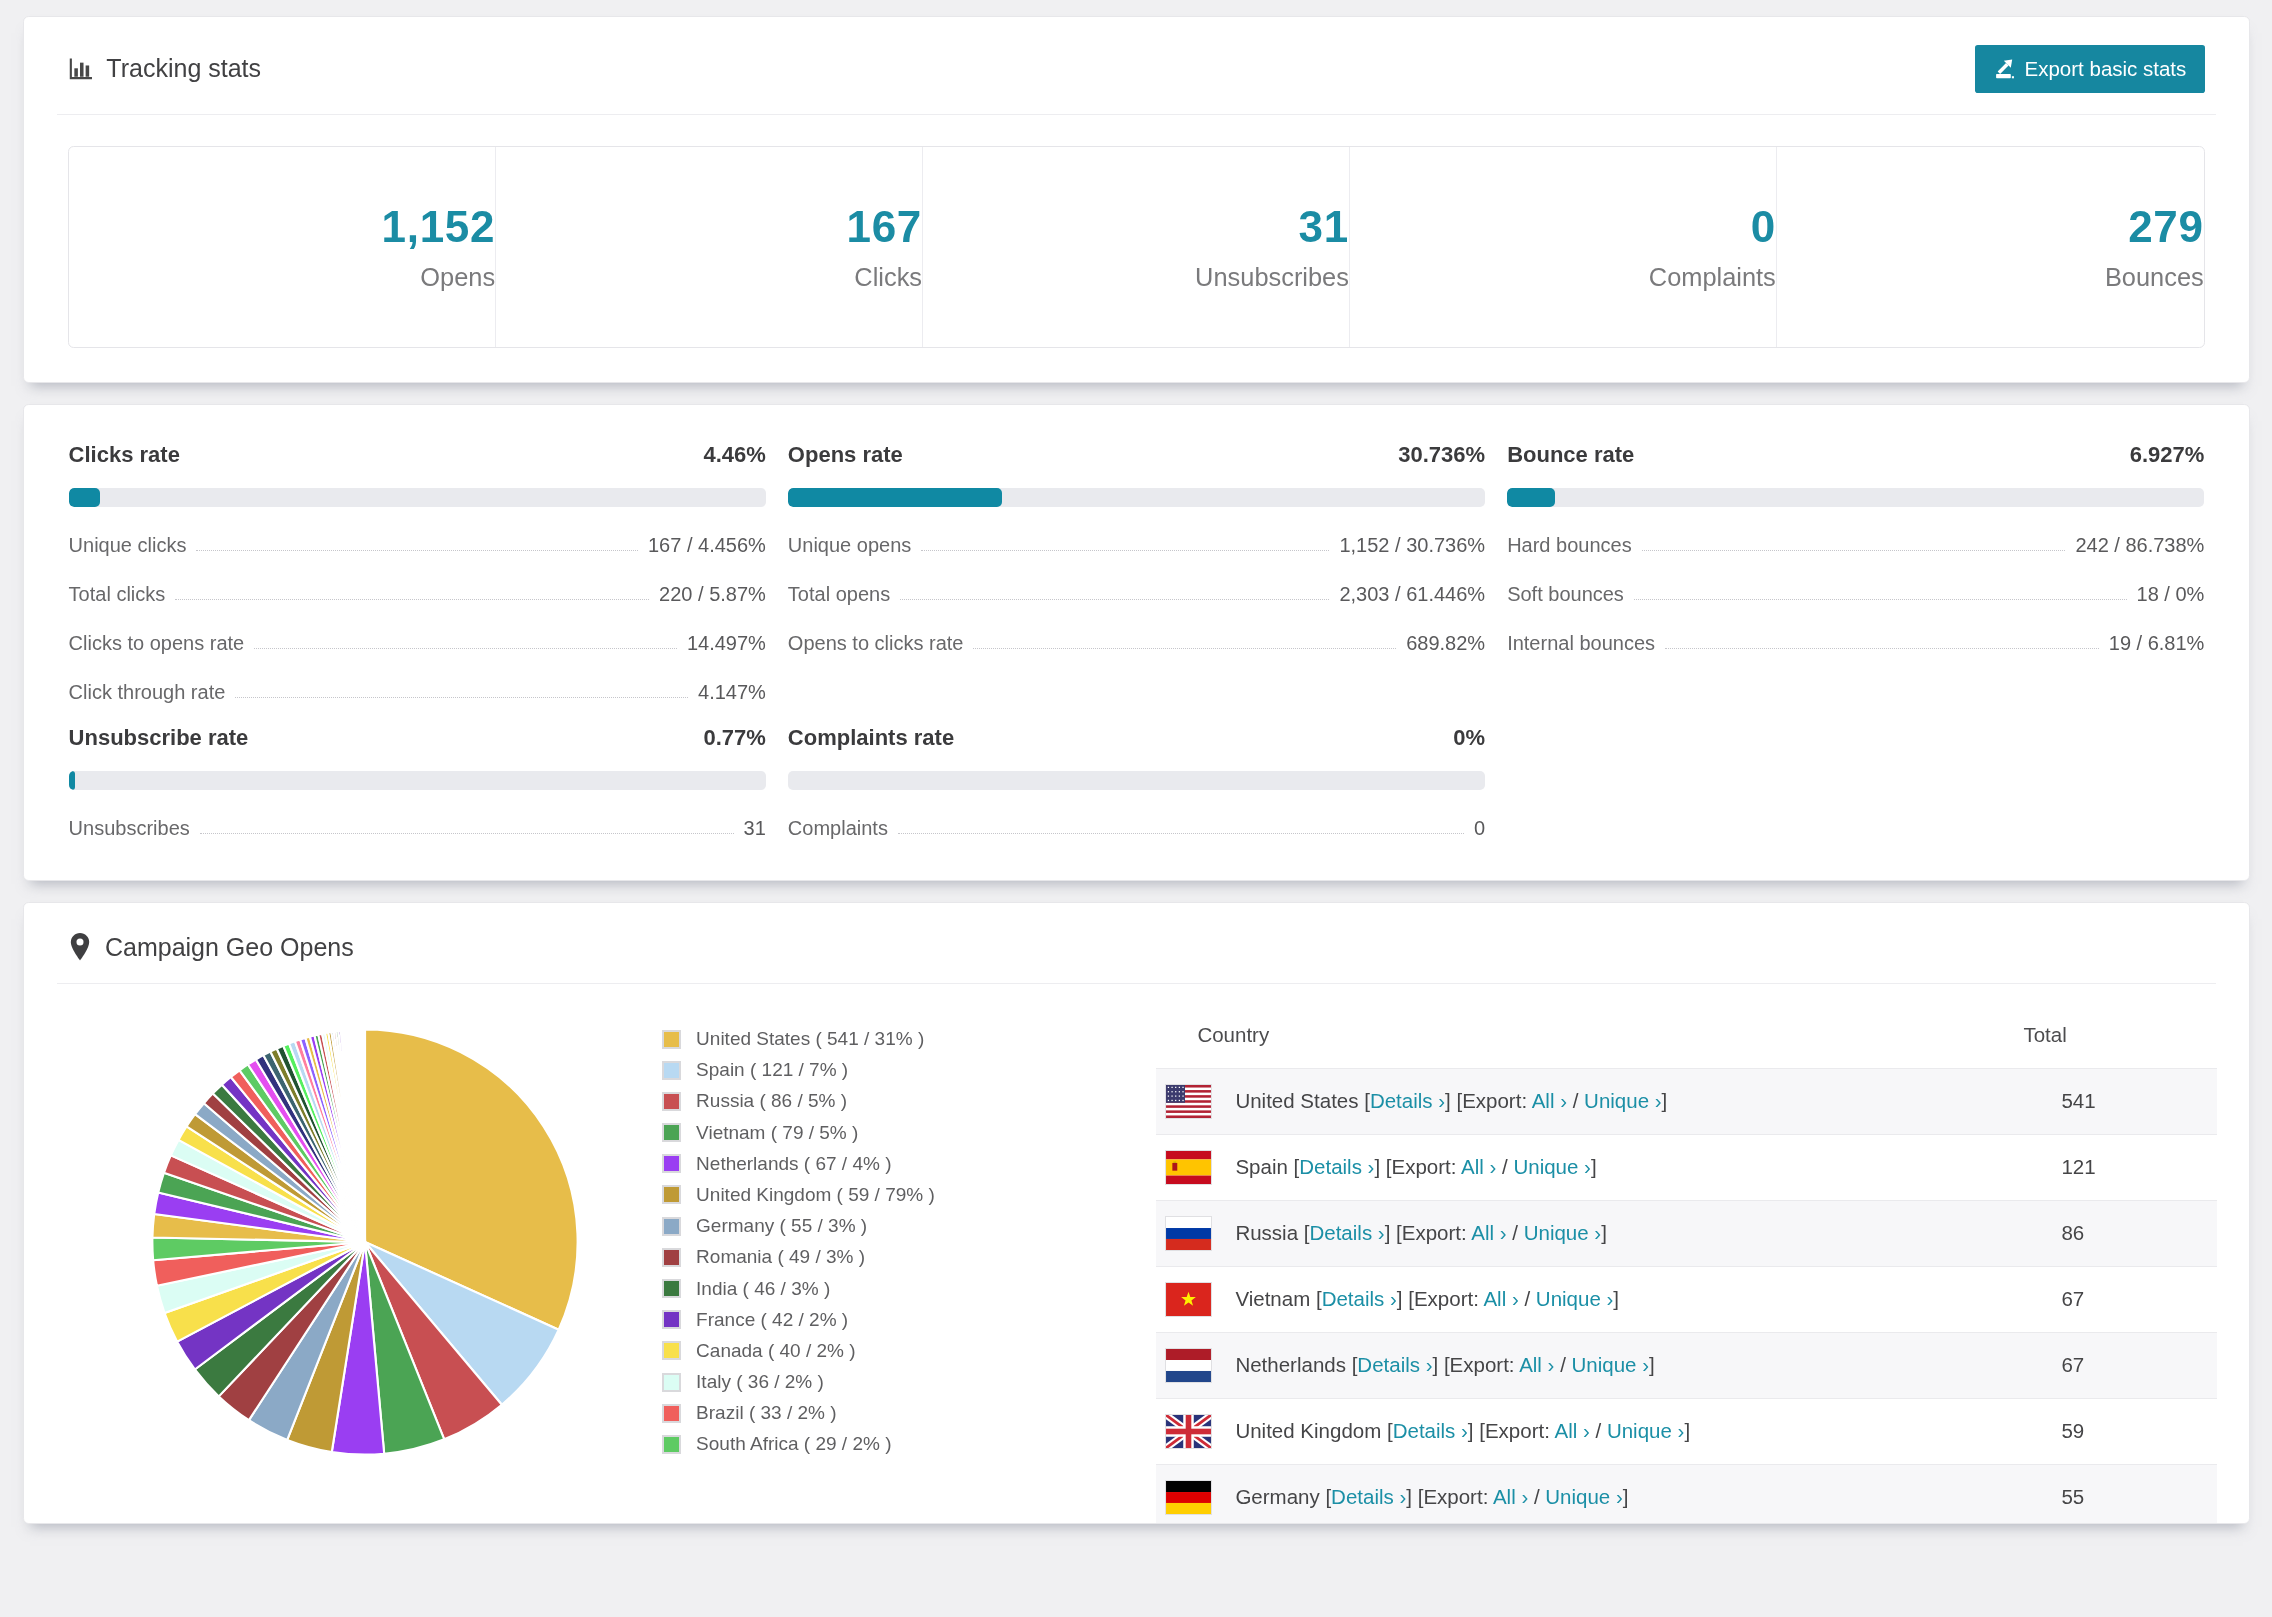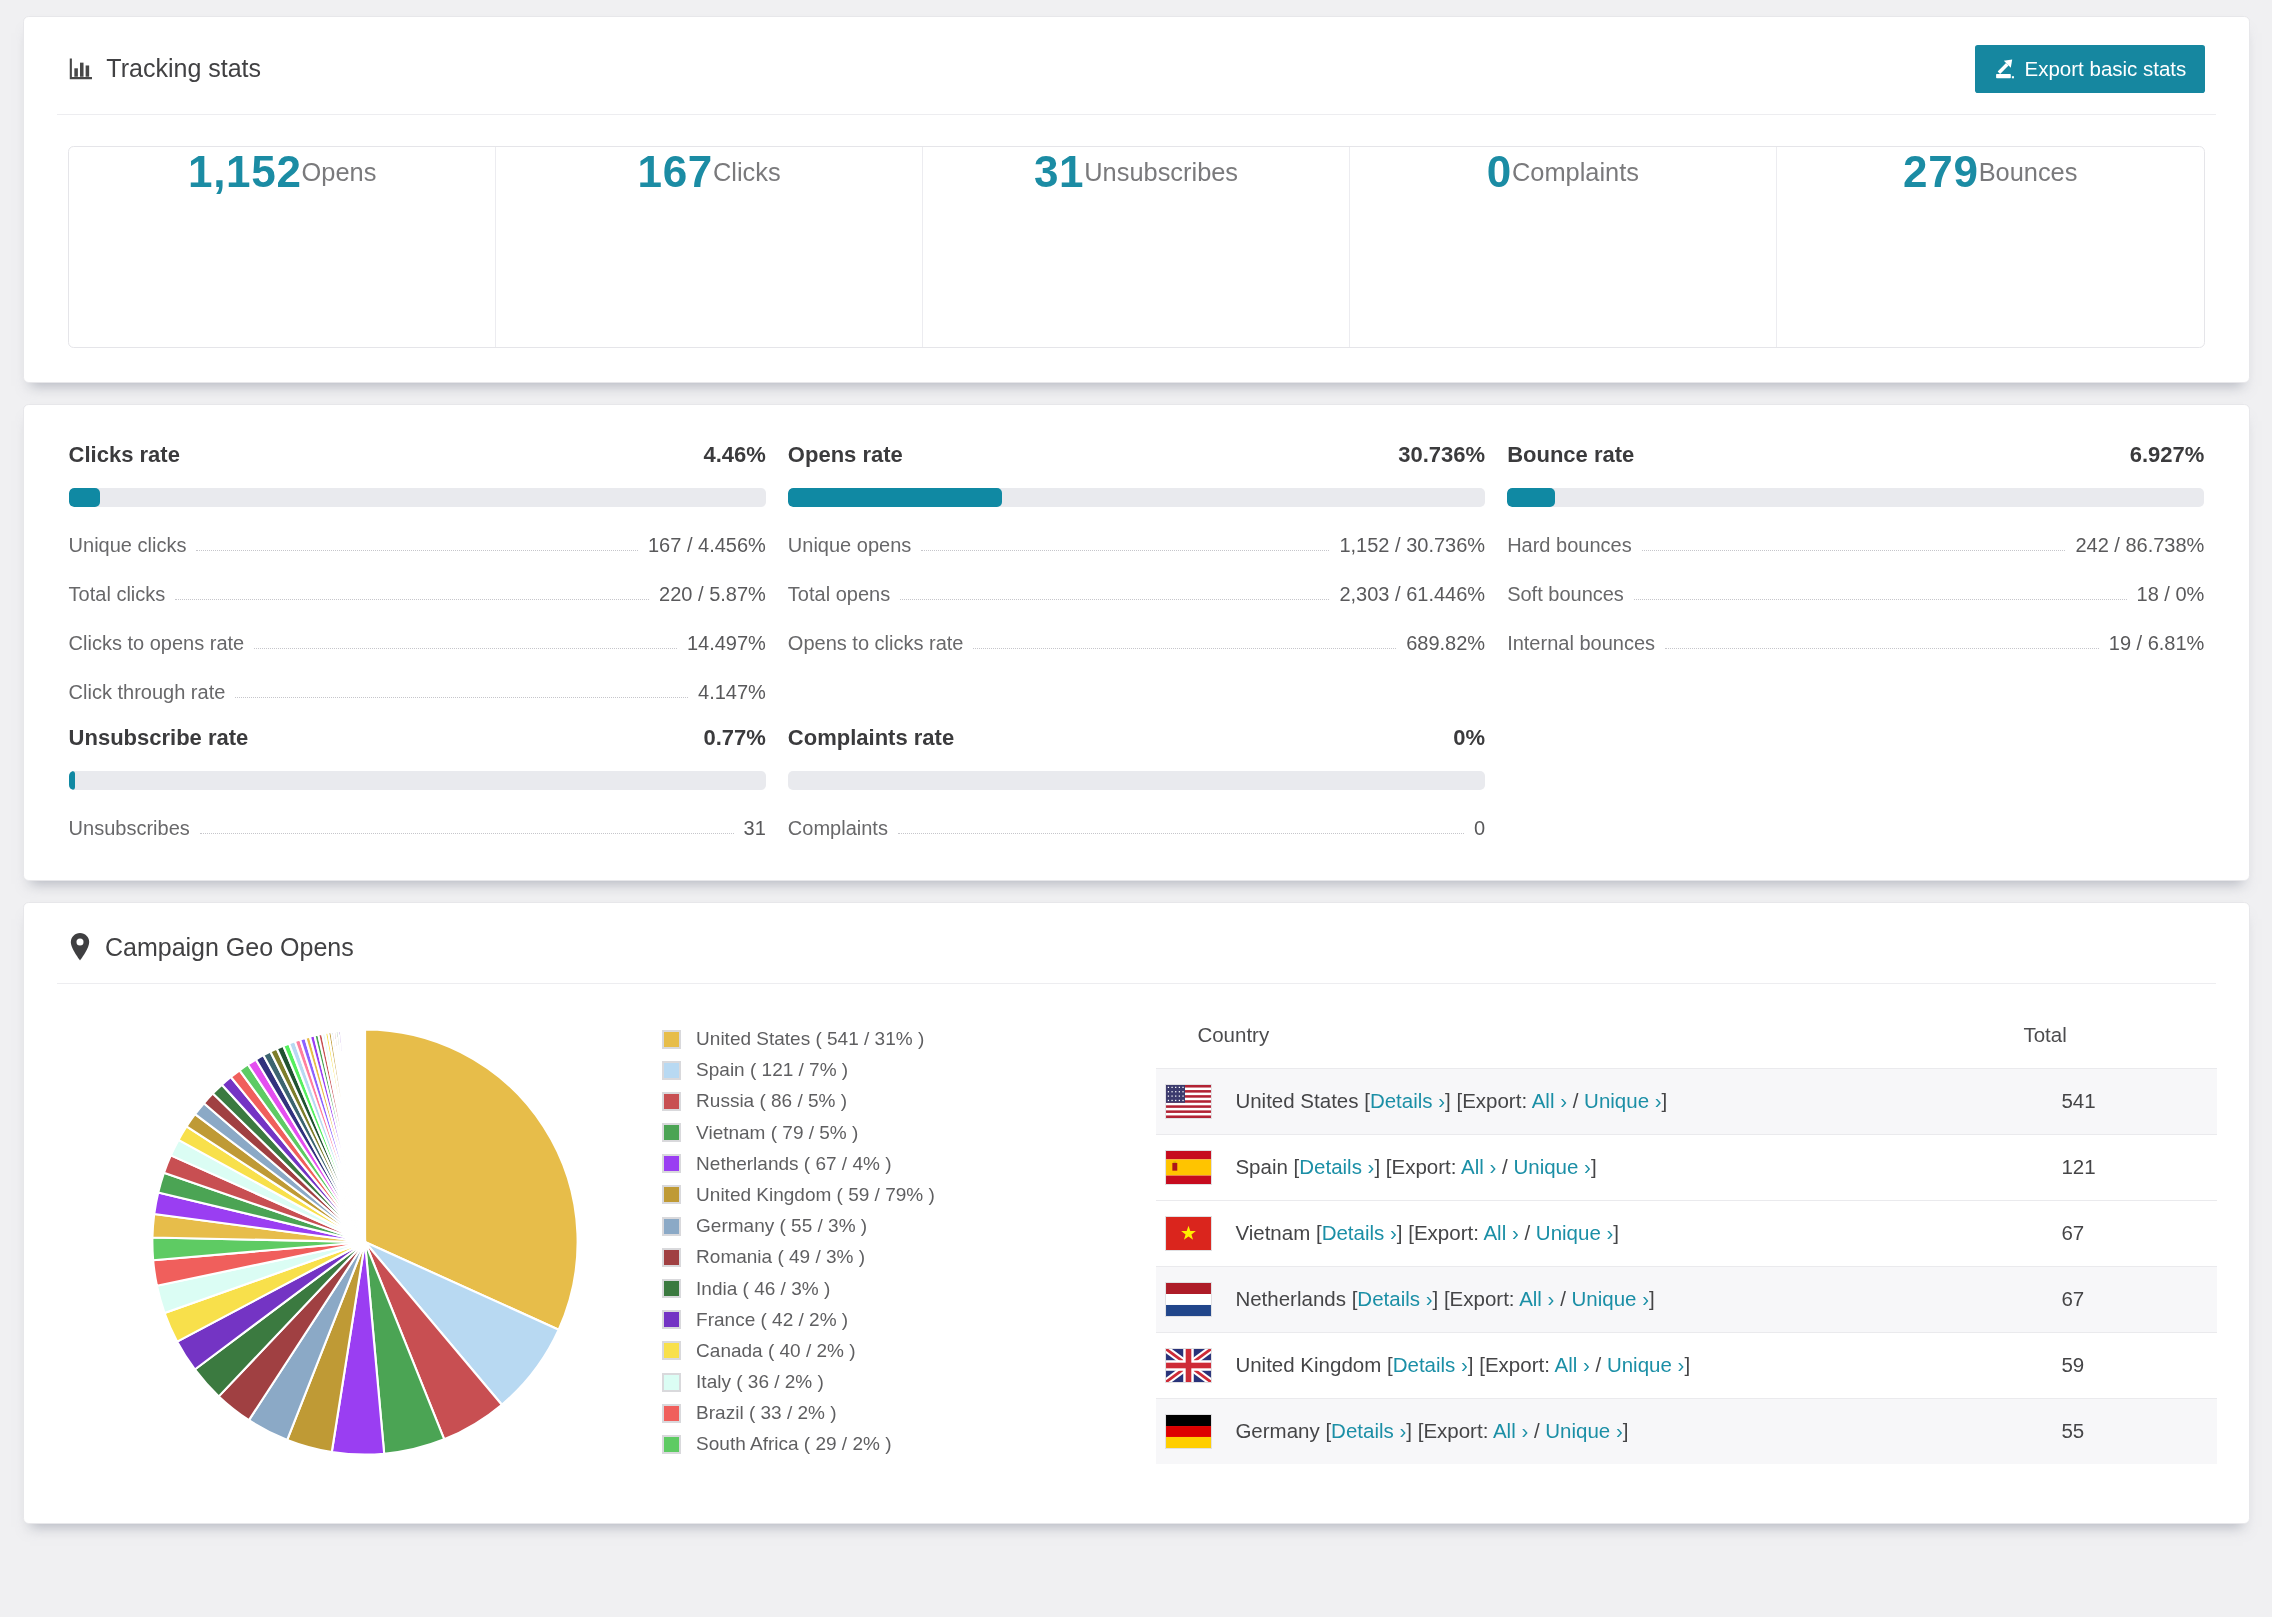--- a/index.html
+++ b/index.html
@@ -35,7 +35,7 @@
     display:grid; grid-template-columns:repeat(5,1fr);
     height:202px; overflow:hidden;
   }
-  .stat-box { display:flex; justify-content:center; align-items:flex-start; border-right:0.7px solid #ececf0; }
+  .stat-box { display:flex; flex-direction:column; justify-content:center; align-items:flex-end; border-right:0.7px solid #ececf0; }
   .stat-box:last-child { border-right:none; }
   .stat-value { font-size:44px; font-weight:bold; color:#1b8ca4; letter-spacing:0.7px; }
   .stat-label { font-size:25.4px; color:#7a7a7c; margin-top:11.3px; }

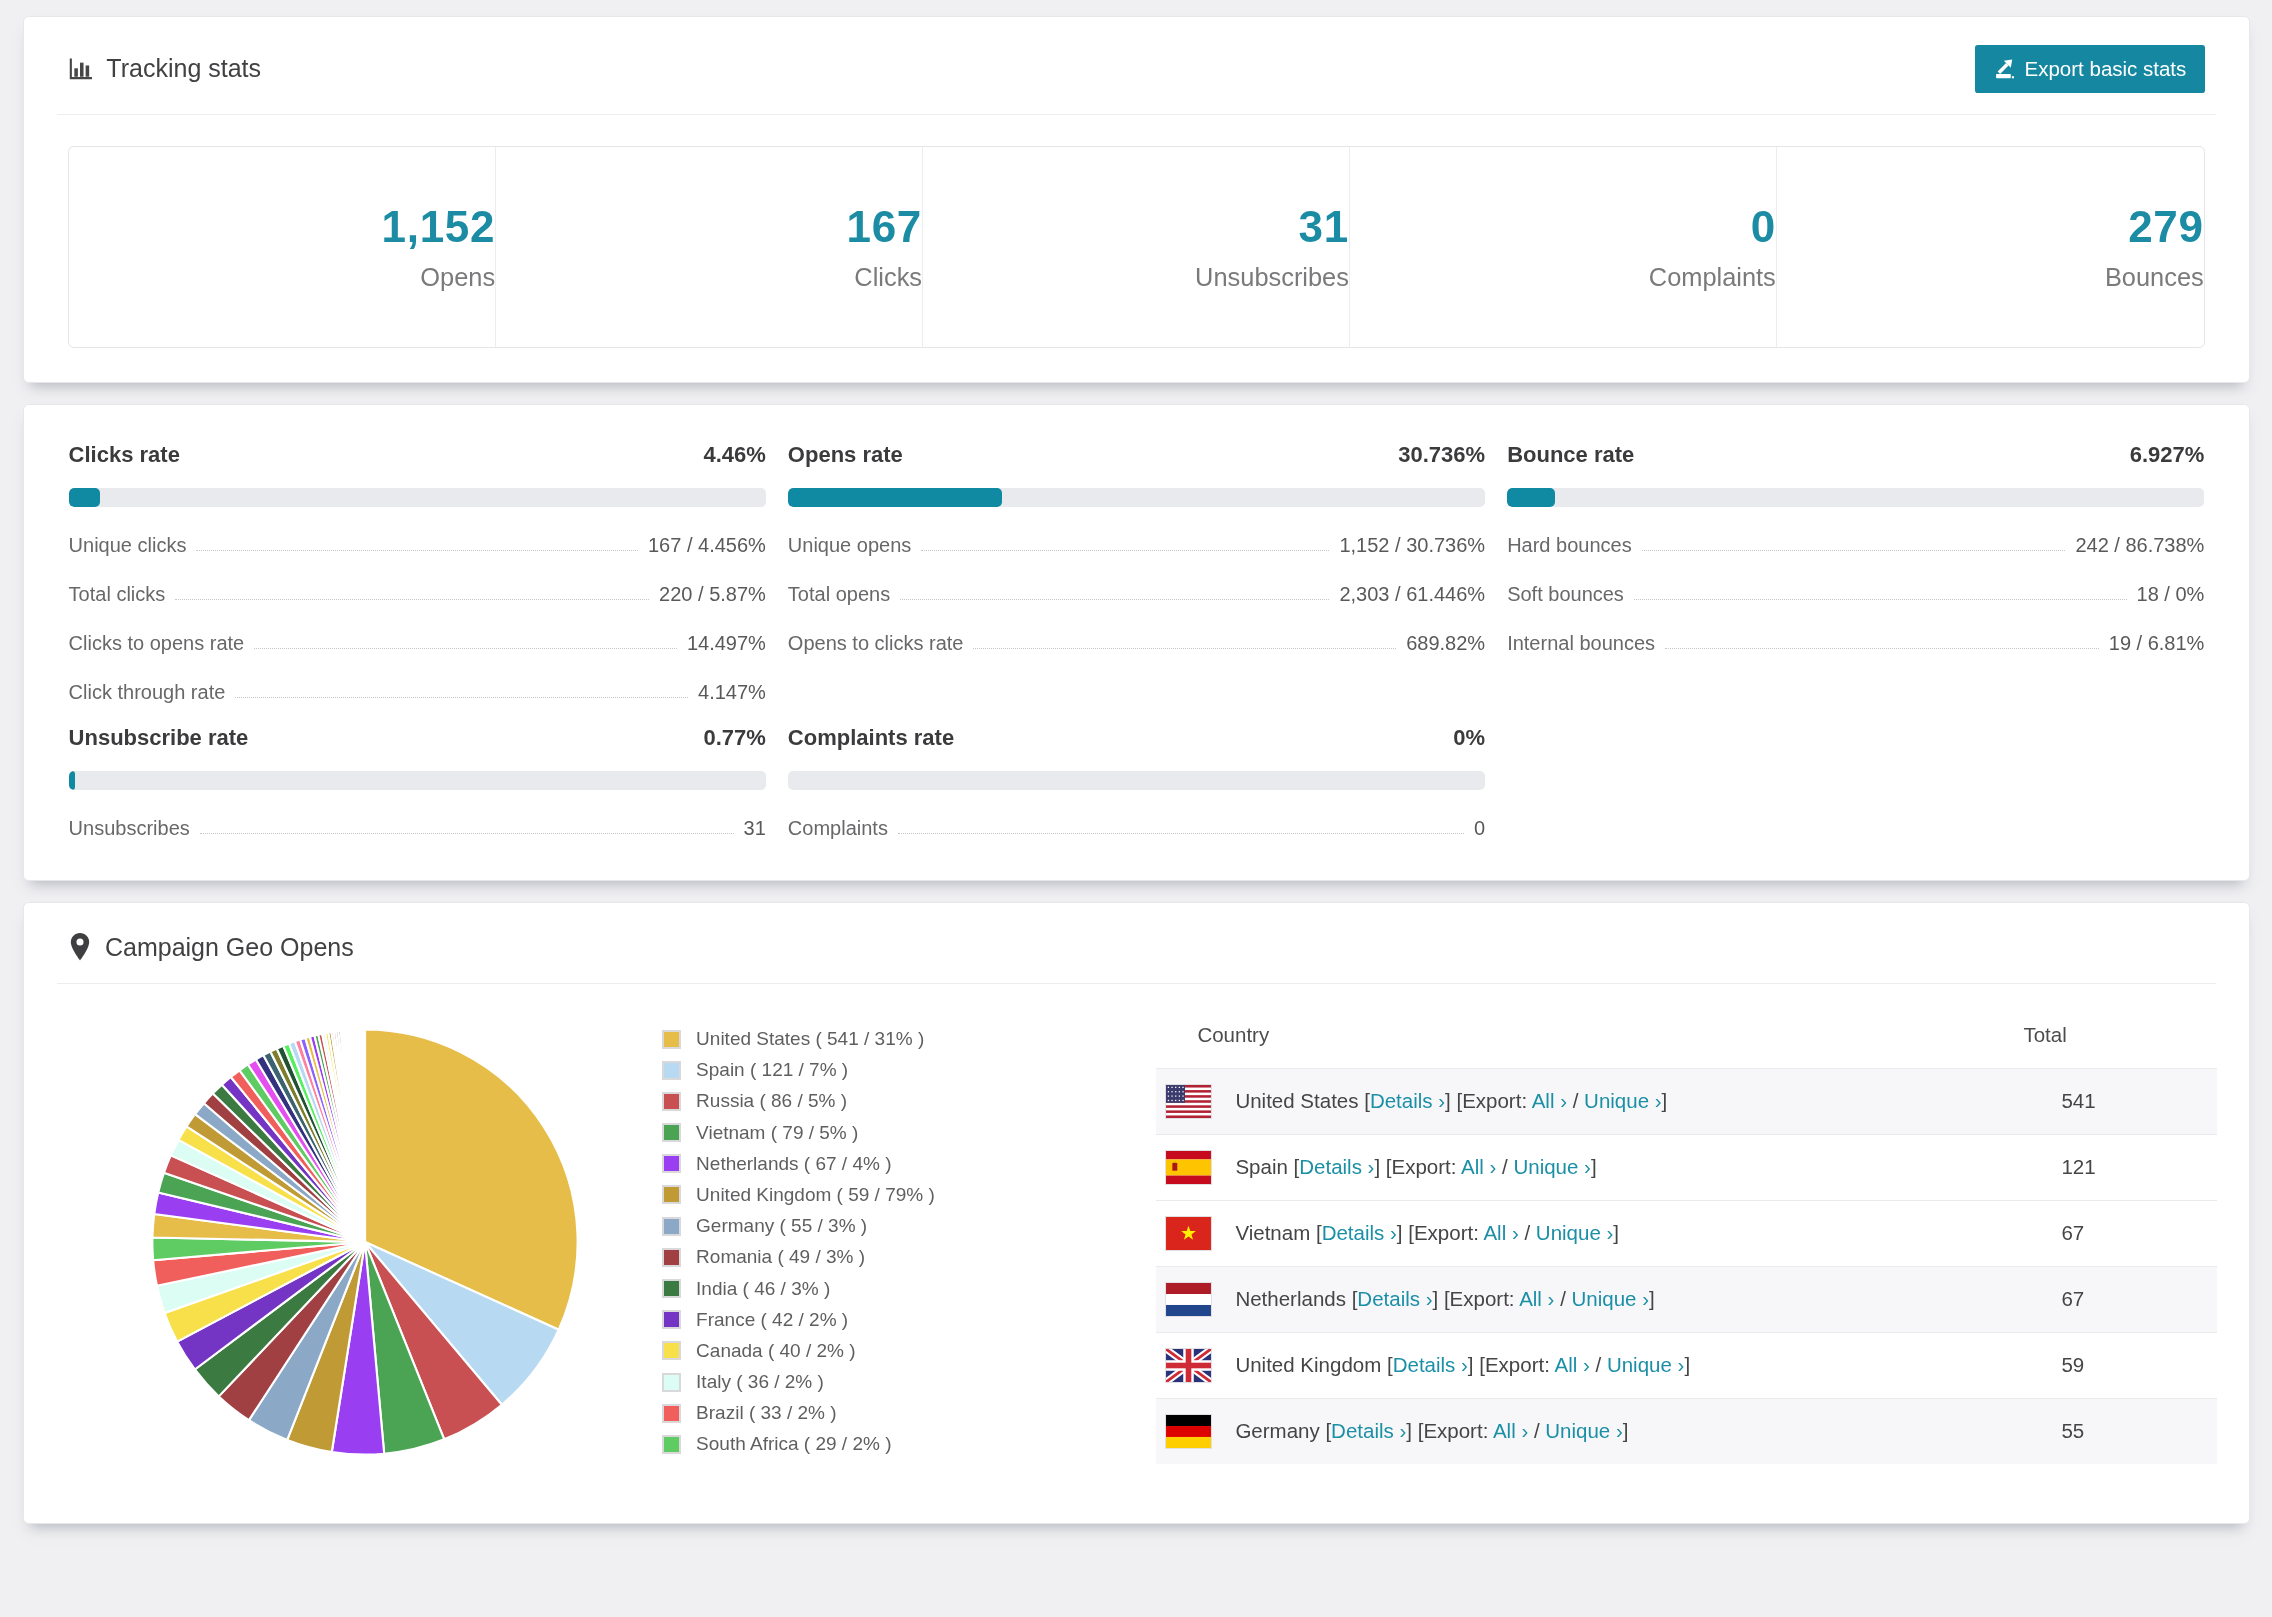--- a/index.html
+++ b/index.html
@@ -442,6 +442,15 @@
             <span class="name-cell">Spain [<a class="lnk">Details ›</a>] [Export: <a class="lnk">All ›</a> / <a class="lnk">Unique ›</a>]</span>
             <span class="total-cell">121</span>
           </div>
+          <div class="gt-row odd">
+            <svg width="45" height="33" viewBox="0 0 64 47" class="flag">
+              <rect x="0" y="0" width="64" height="15.7" fill="#ffffff"></rect>
+              <rect x="0" y="15.7" width="64" height="15.6" fill="#0039a6"></rect>
+              <rect x="0" y="31.3" width="64" height="15.7" fill="#d52b1e"></rect>
+            </svg>
+            <span class="name-cell">Russia [<a class="lnk">Details ›</a>] [Export: <a class="lnk">All ›</a> / <a class="lnk">Unique ›</a>]</span>
+            <span class="total-cell">86</span>
+          </div>
           <div class="gt-row">
             <svg width="45" height="33" viewBox="0 0 64 47" class="flag">
               <rect x="0" y="0" width="64" height="47" fill="#da251d"></rect>

